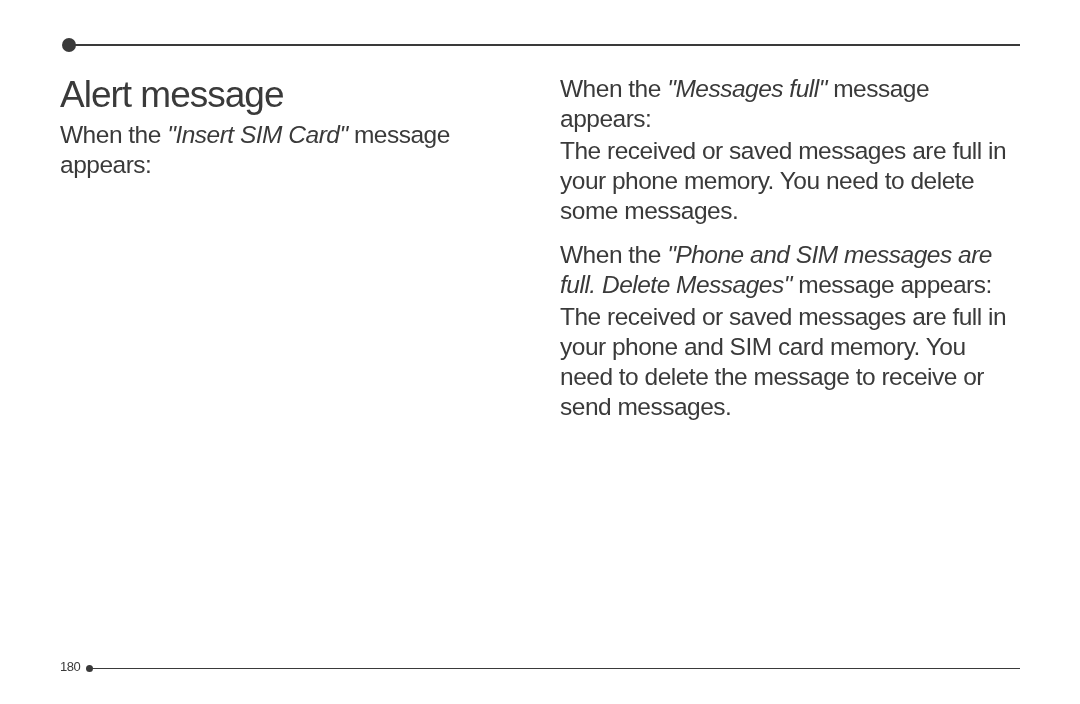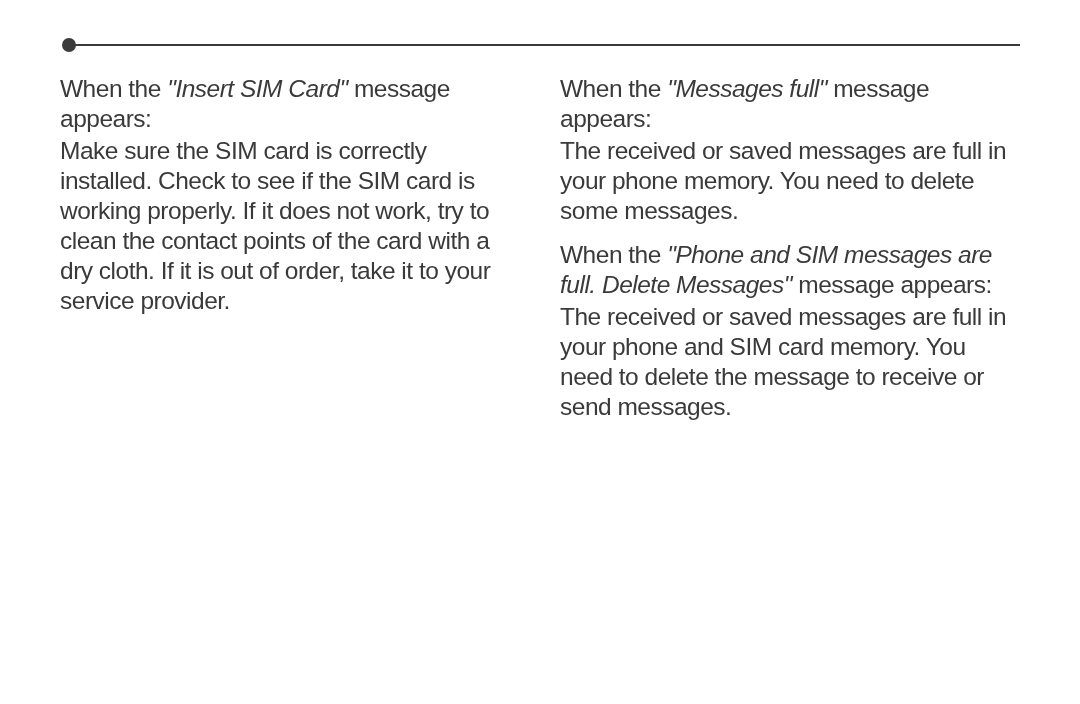--- a/index.html
+++ b/index.html
@@ -116,6 +116,7 @@
   <div class="columns">
 
     <div class="col">
+      <h1>Alert message</h1>
 
       <div class="sub">
         <span>When the </span><em>"Insert SIM Card"</em><span> message appears:</span>

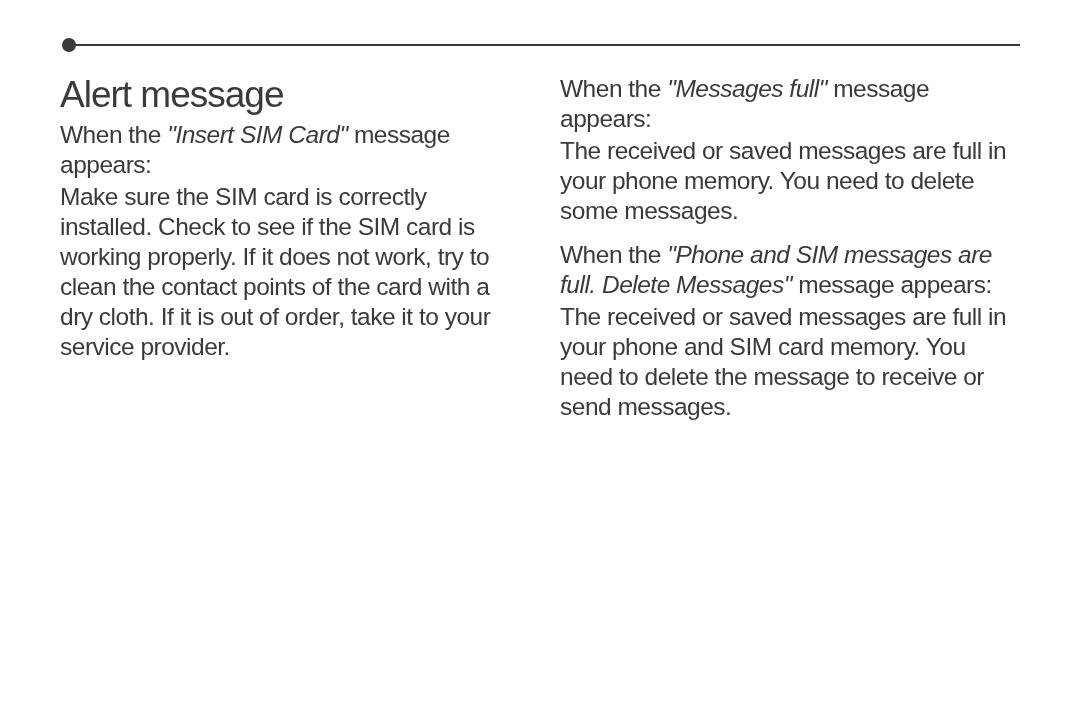--- a/index.html
+++ b/index.html
@@ -121,7 +121,6 @@
       <div class="sub">
         <span>When the </span><em>"Insert SIM Card"</em><span> message appears:</span>
       </div>
-      <p>Make sure the SIM card is correctly installed. Check to see if the SIM card is working properly. If it does not work, try to clean the contact points of the card with a dry cloth. If it is out of order, take it to your service provider.</p>
     </div>
 
     <div class="col">

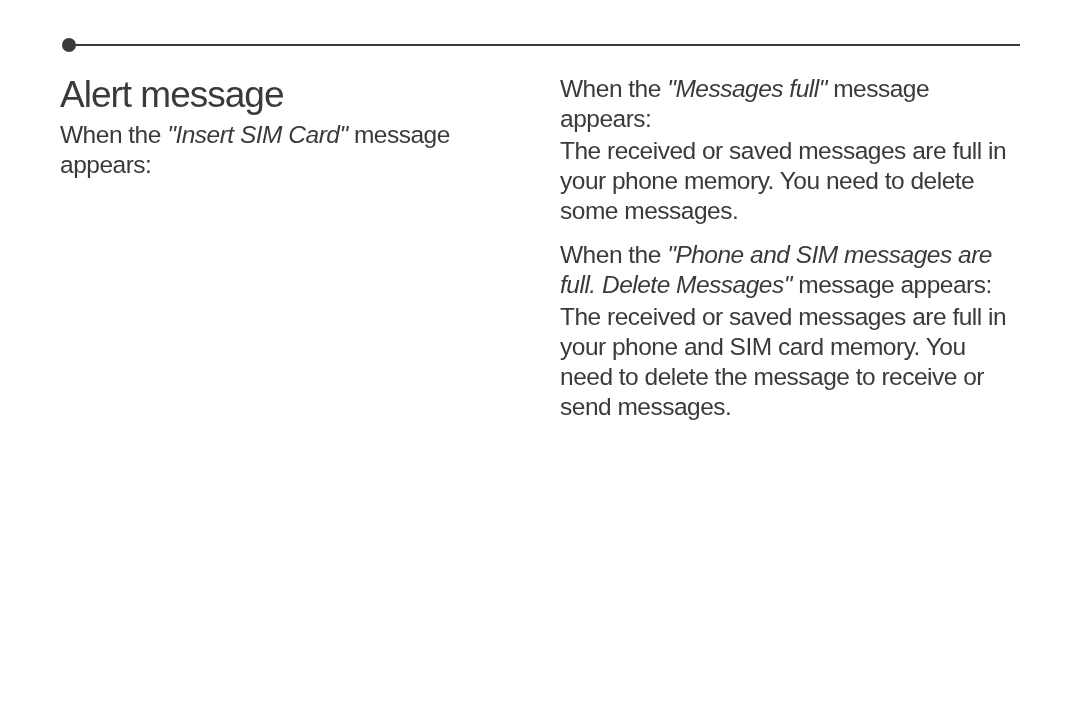--- a/index.html
+++ b/index.html
@@ -137,6 +137,11 @@
 
   </div>
 
+  <div class="bottom-rule">
+    <span class="pg">180</span>
+    <div class="dot"></div>
+    <div class="line"></div>
+  </div>
 
 </div>
 

